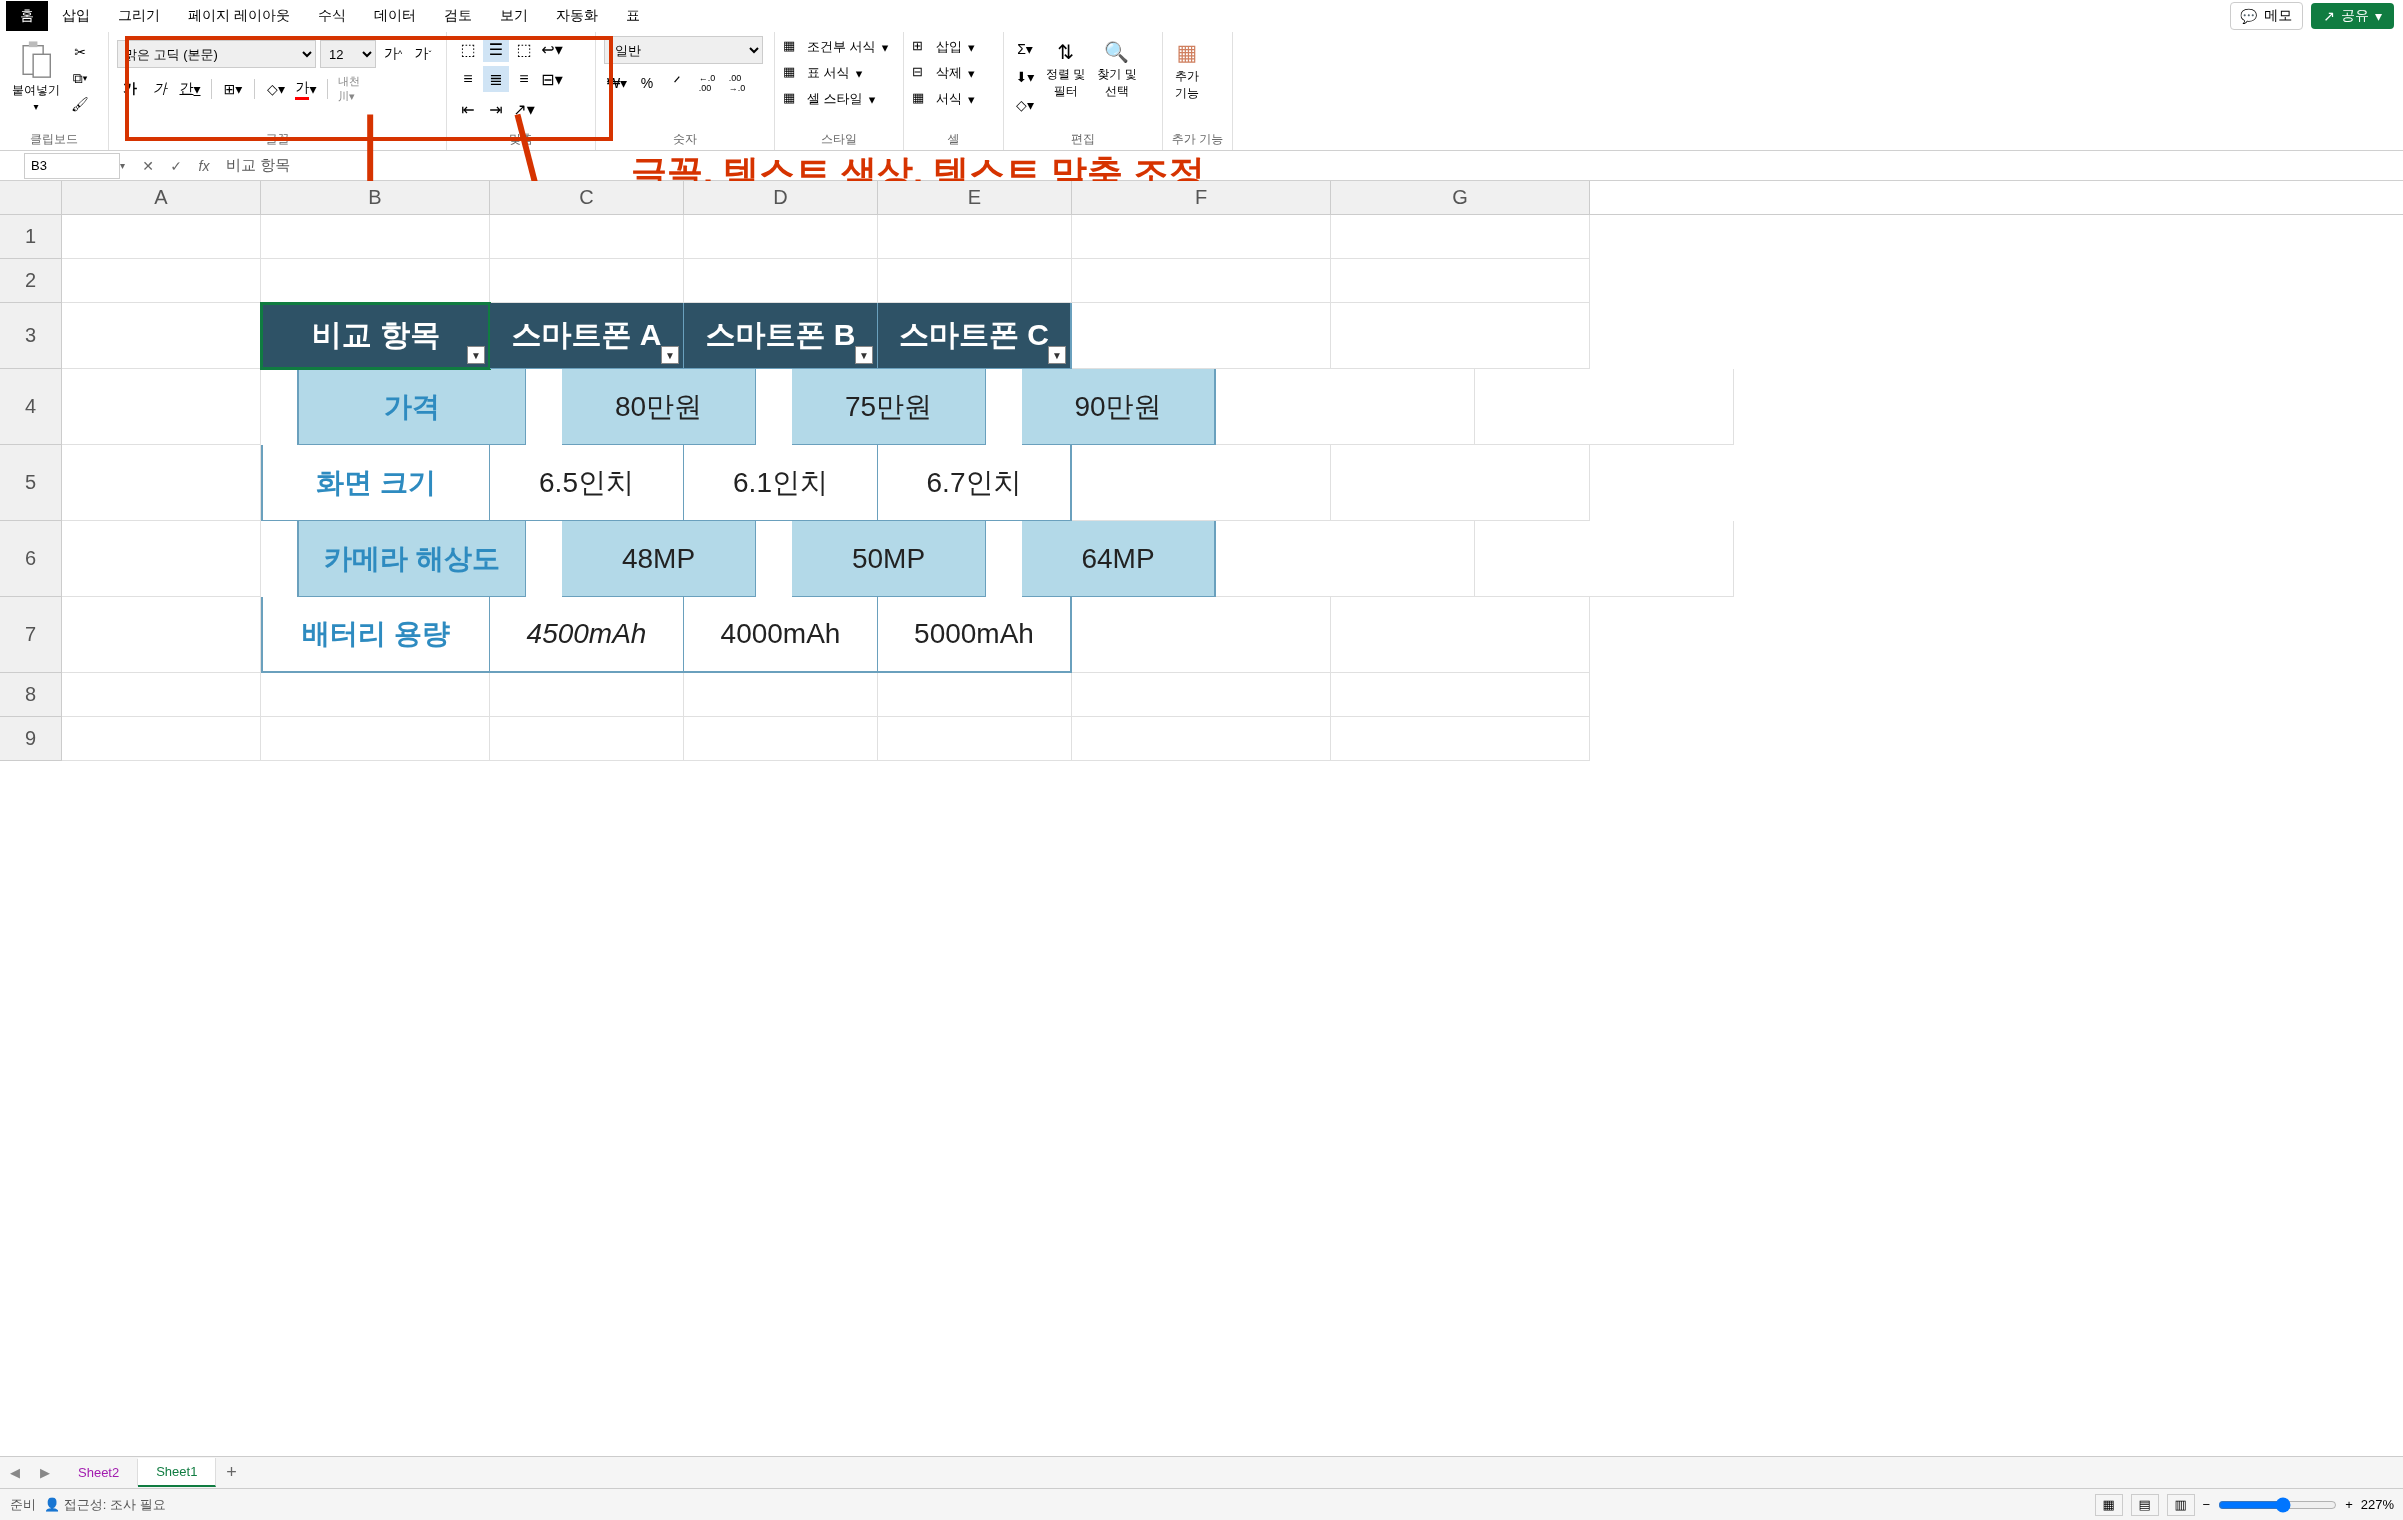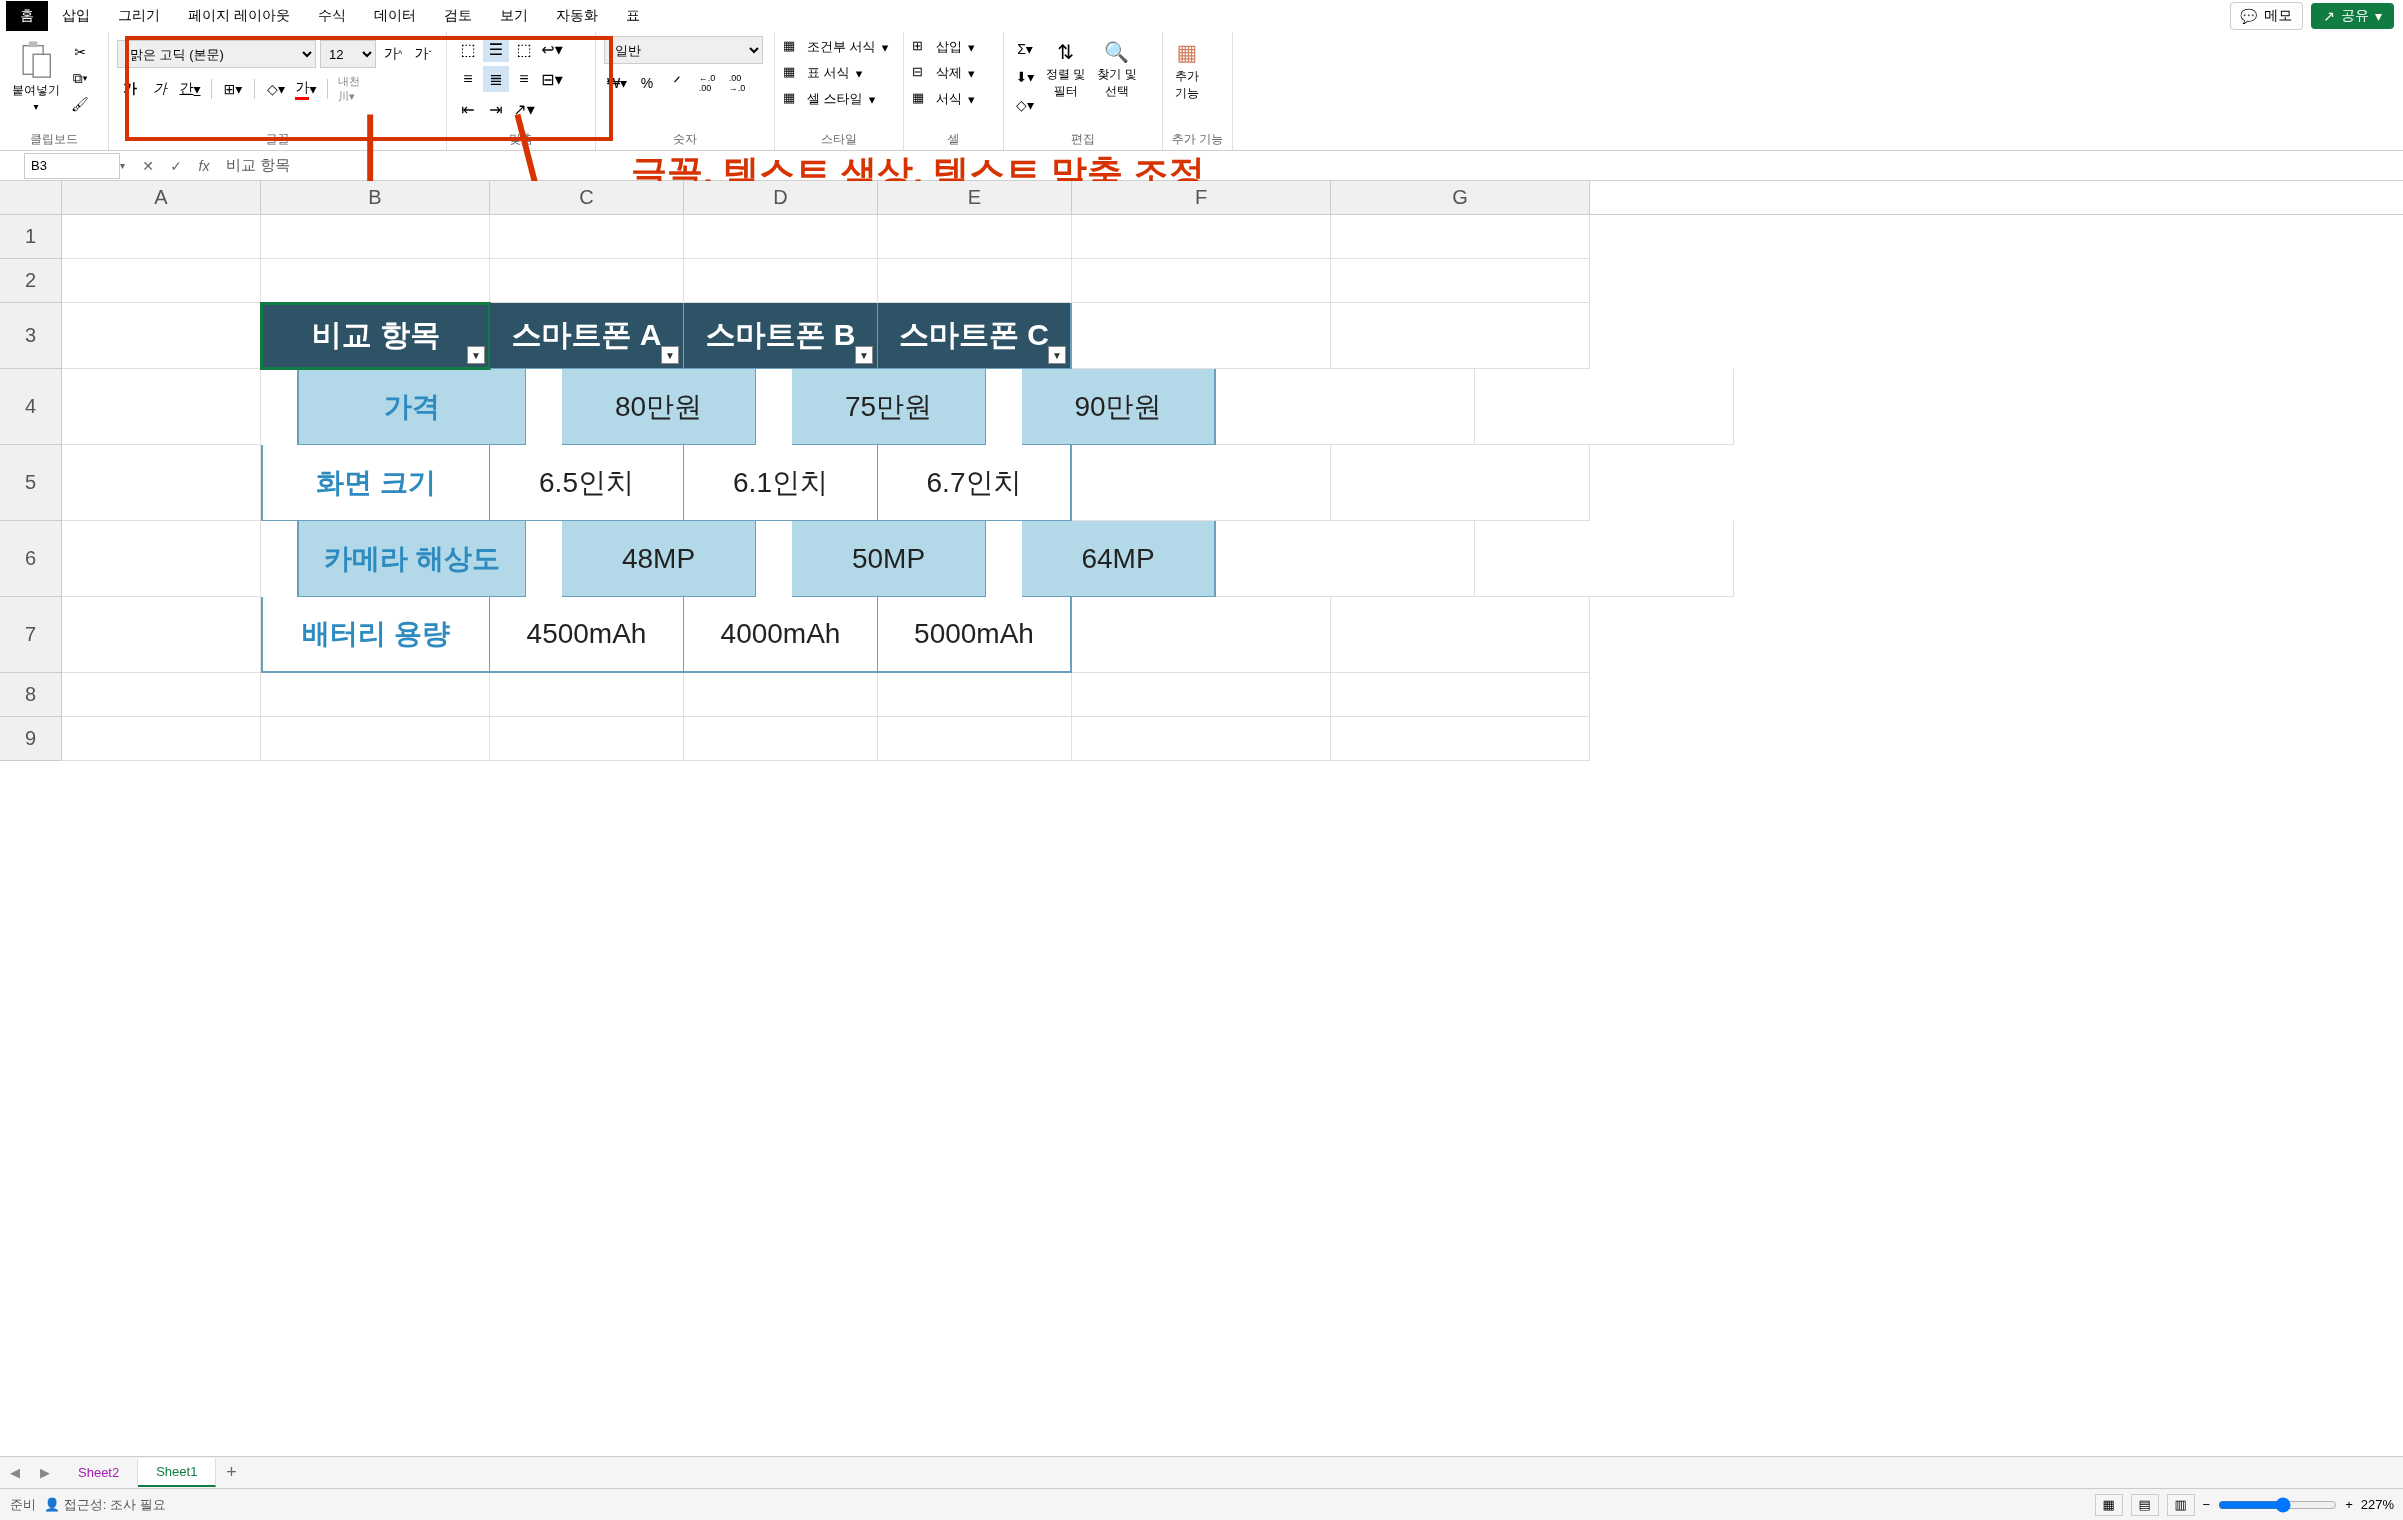--- a/index.html
+++ b/index.html
@@ -24,7 +24,7 @@
 .small-btn { width: 24px; height: 24px; display: flex; align-items: center; justify-content: center; cursor: pointer; font-size: 14px; }
 
 .font-group { width: 338px; }
-.font-select { width: 199px; height: 28px; border: 1px solid #ccc; padding: 2px 8px; font-size: 13px; }
+.font-select { width: 199px; height: 28px; border: 1px solid #ccc; padding: 2px 2px; font-size: 13px; }
 .size-select { width: 56px; height: 28px; border: 1px solid #ccc; padding: 2px 4px; font-size: 13px; }
 .font-row { display: flex; gap: 4px; align-items: center; margin-top: 4px; }
 .fbtn { width: 26px; height: 26px; display: flex; align-items: center; justify-content: center; cursor: pointer; font-size: 14px; border: 1px solid transparent; }

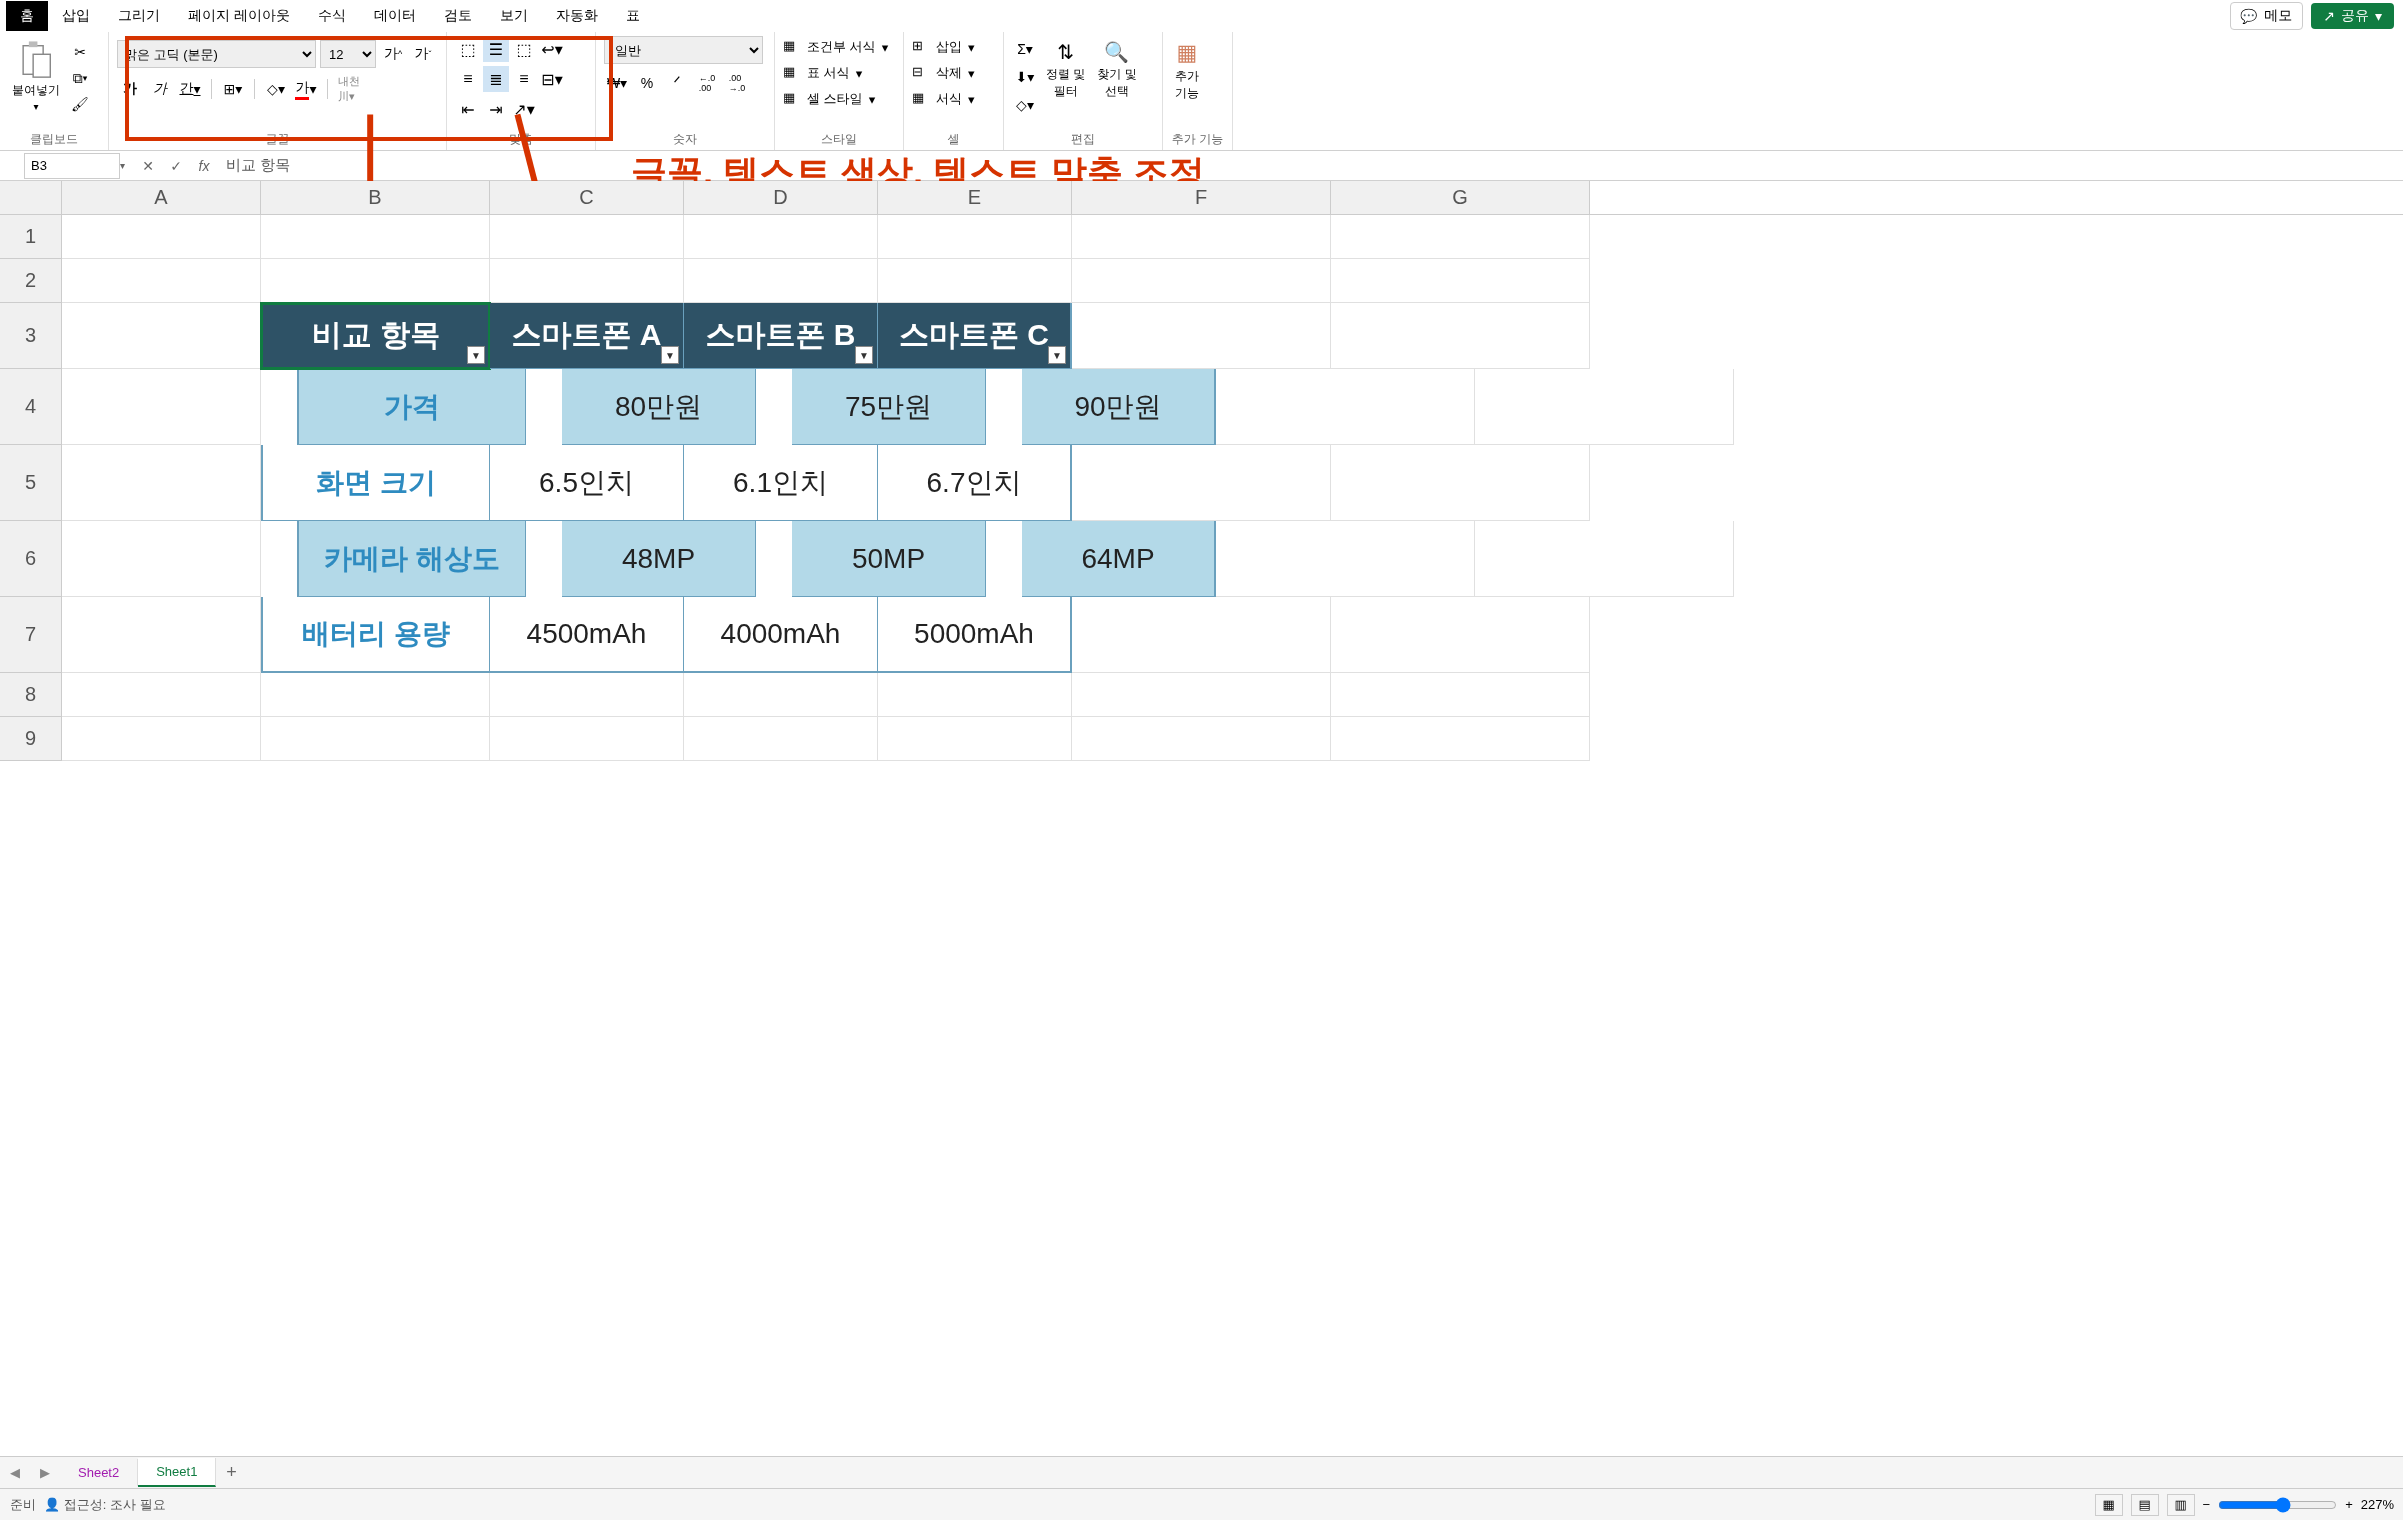--- a/index.html
+++ b/index.html
@@ -380,7 +380,7 @@
         <div class="row-header" style="height: 76px;">7</div>
         <div class="cell" style="width: 199px; height: 76px;"></div>
         <div class="cell tcat" style="width: 229px; height: 76px; border-right: 1px solid rgb(106, 160, 189); border-bottom: 2px solid rgb(106, 160, 189); border-left: 2px solid rgb(106, 160, 189);">배터리 용량</div>
-        <div class="cell tdata" style="width: 194px; height: 76px; border-right: 1px solid rgb(106, 160, 189); border-bottom: 2px solid rgb(106, 160, 189);">4500mAh</div>
+        <div class="cell tdata" style="width: 194px; height: 76px; border-right: 1px solid rgb(106, 160, 189); border-bottom: 2px solid rgb(106, 160, 189); font-style: italic;">4500mAh</div>
         <div class="cell tdata" style="width: 194px; height: 76px; border-right: 1px solid rgb(106, 160, 189); border-bottom: 2px solid rgb(106, 160, 189);">4000mAh</div>
         <div class="cell tdata" style="width: 194px; height: 76px; border-right: 2px solid rgb(106, 160, 189); border-bottom: 2px solid rgb(106, 160, 189);">5000mAh</div>
         <div class="cell" style="width: 259px; height: 76px;"></div>

